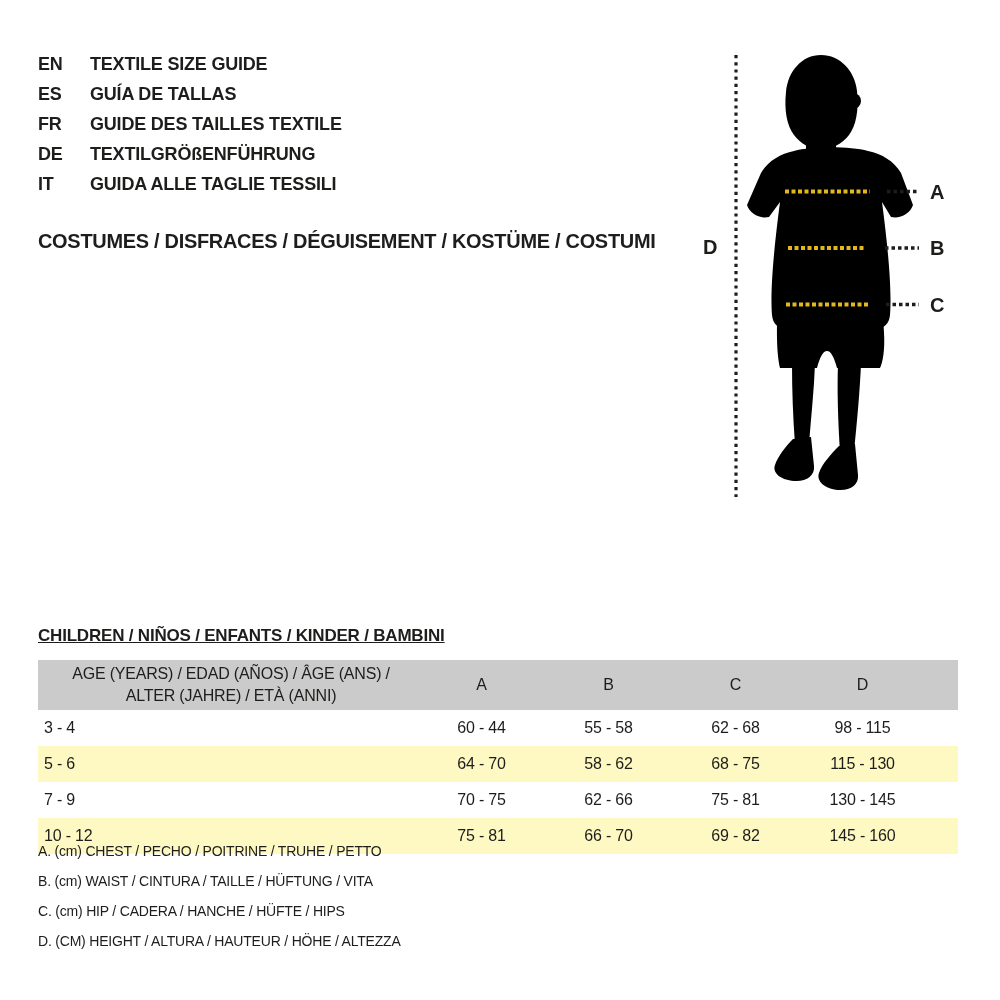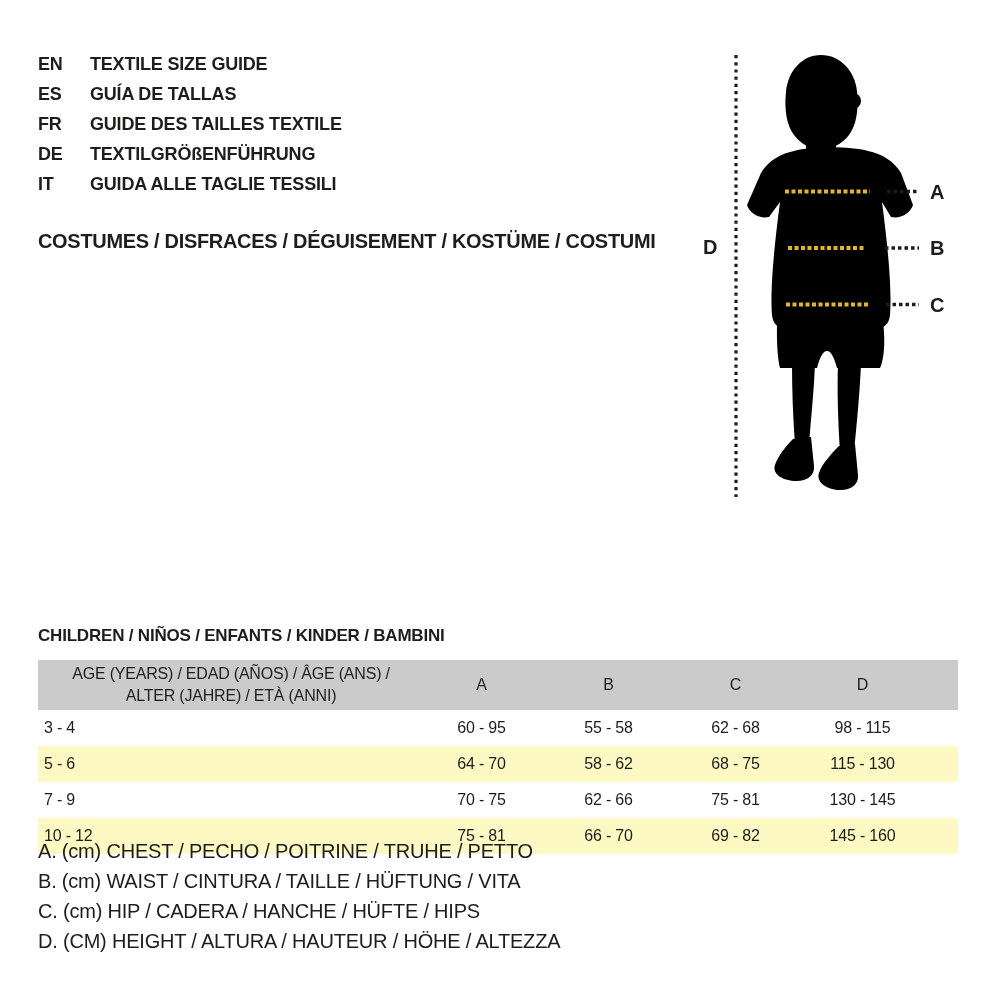--- a/index.html
+++ b/index.html
@@ -62,6 +62,7 @@
     font-size: 17px;
     font-weight: 600;
     letter-spacing: -0.2px;
+    text-decoration: underline;
   }
 
   

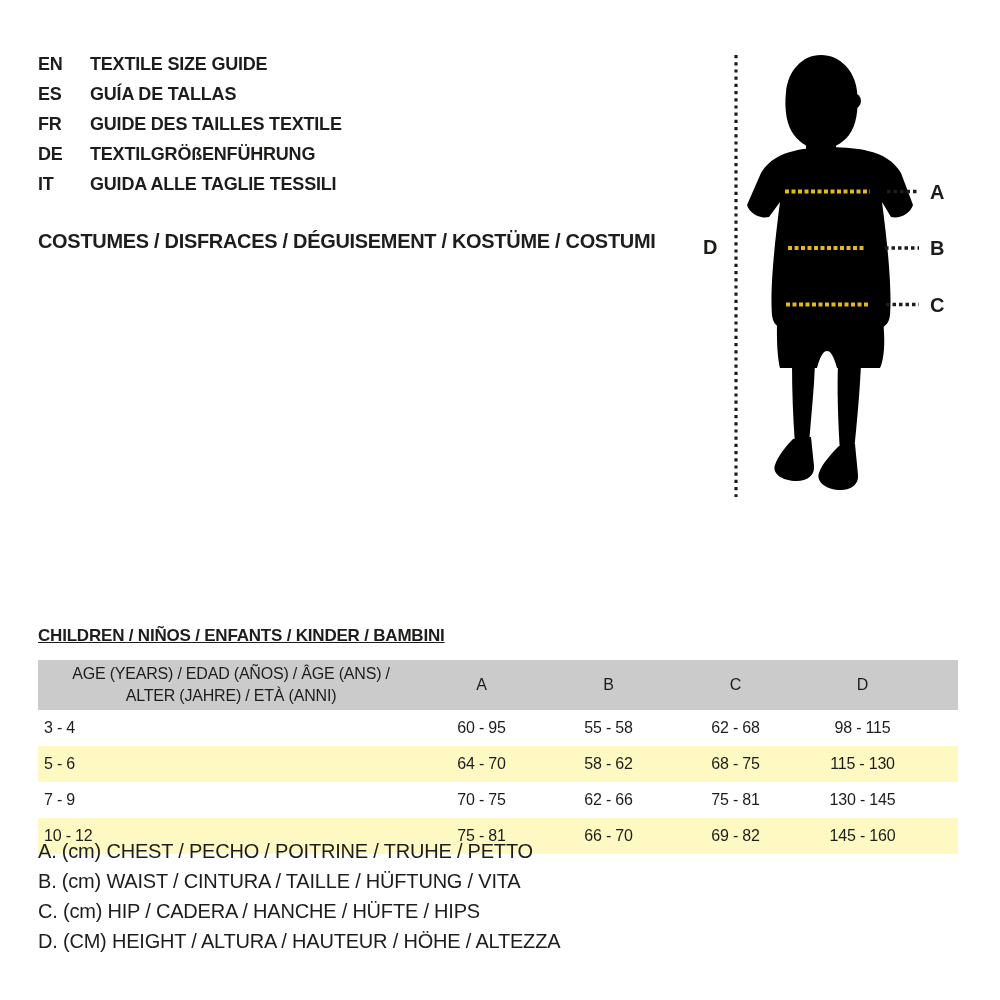--- a/index.html
+++ b/index.html
@@ -193,7 +193,7 @@
     <tbody>
       <tr>
         <td class="age-cell">3 - 4</td>
-        <td>60 - 95</td>
+        <td>60 - 44</td>
         <td>55 - 58</td>
         <td>62 - 68</td>
         <td class="pad-right">98 - 115</td>

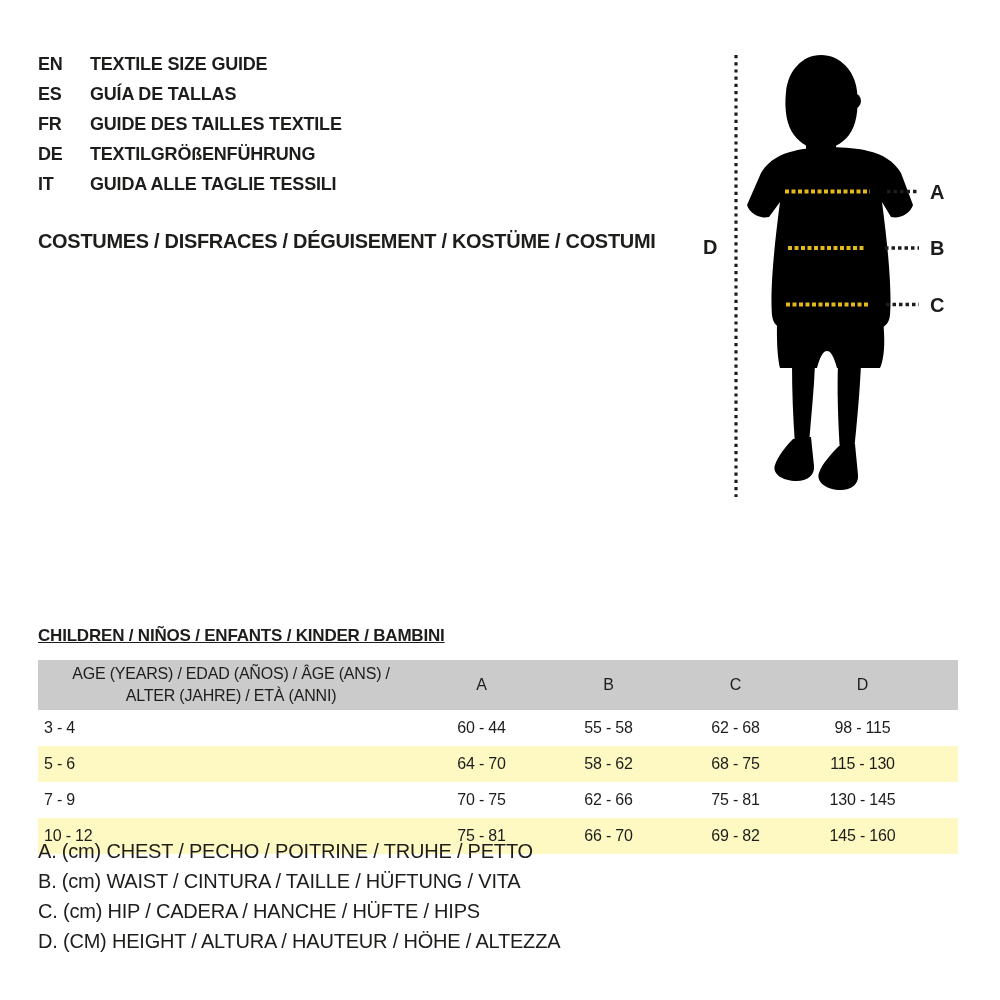--- a/index.html
+++ b/index.html
@@ -101,7 +101,7 @@
     position: absolute;
     top: 836px;
     left: 38px;
-    font-size: 20px;
+    font-size: 14px;
     letter-spacing: -0.2px;
   }
   .legend-line { height: 30px; display: flex; align-items: center; }

